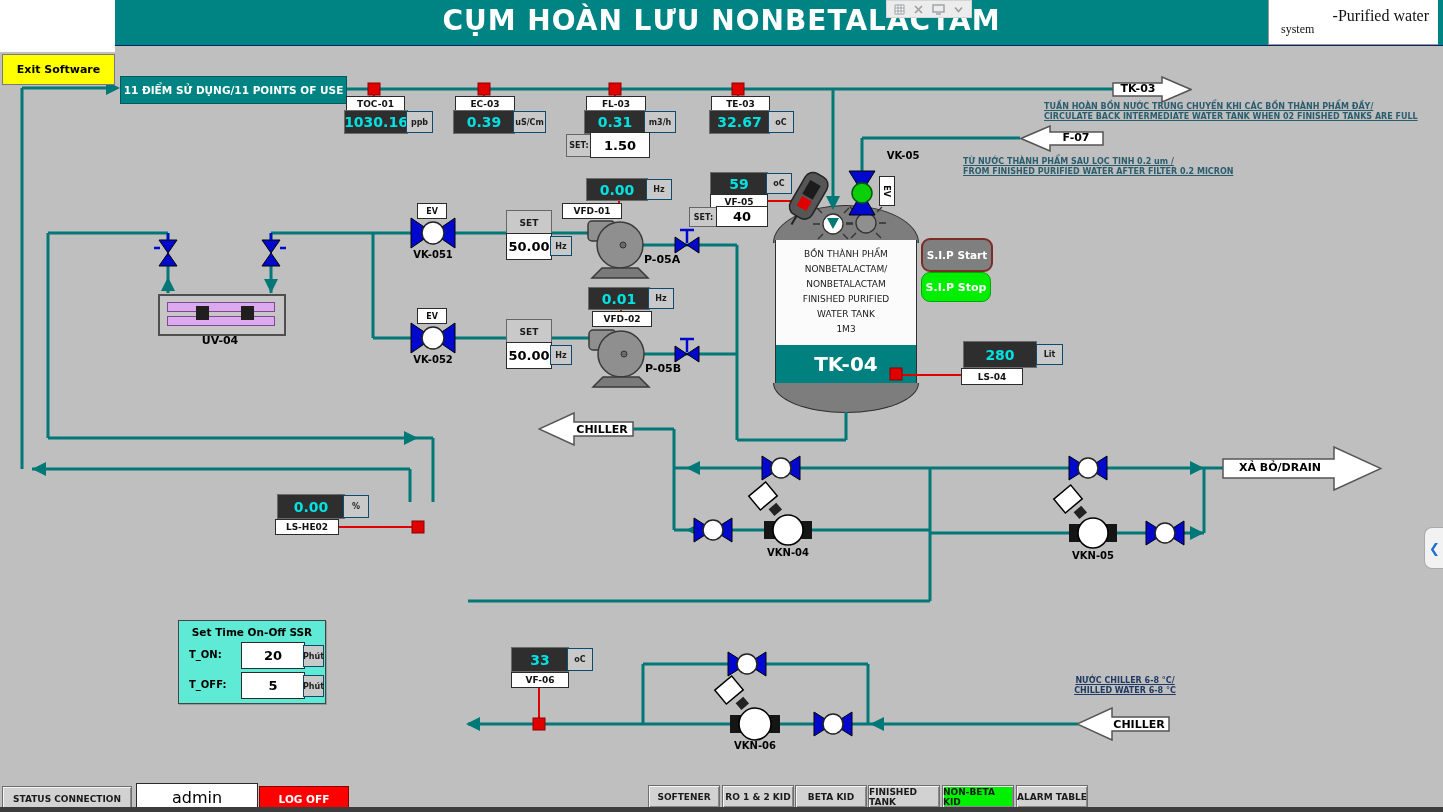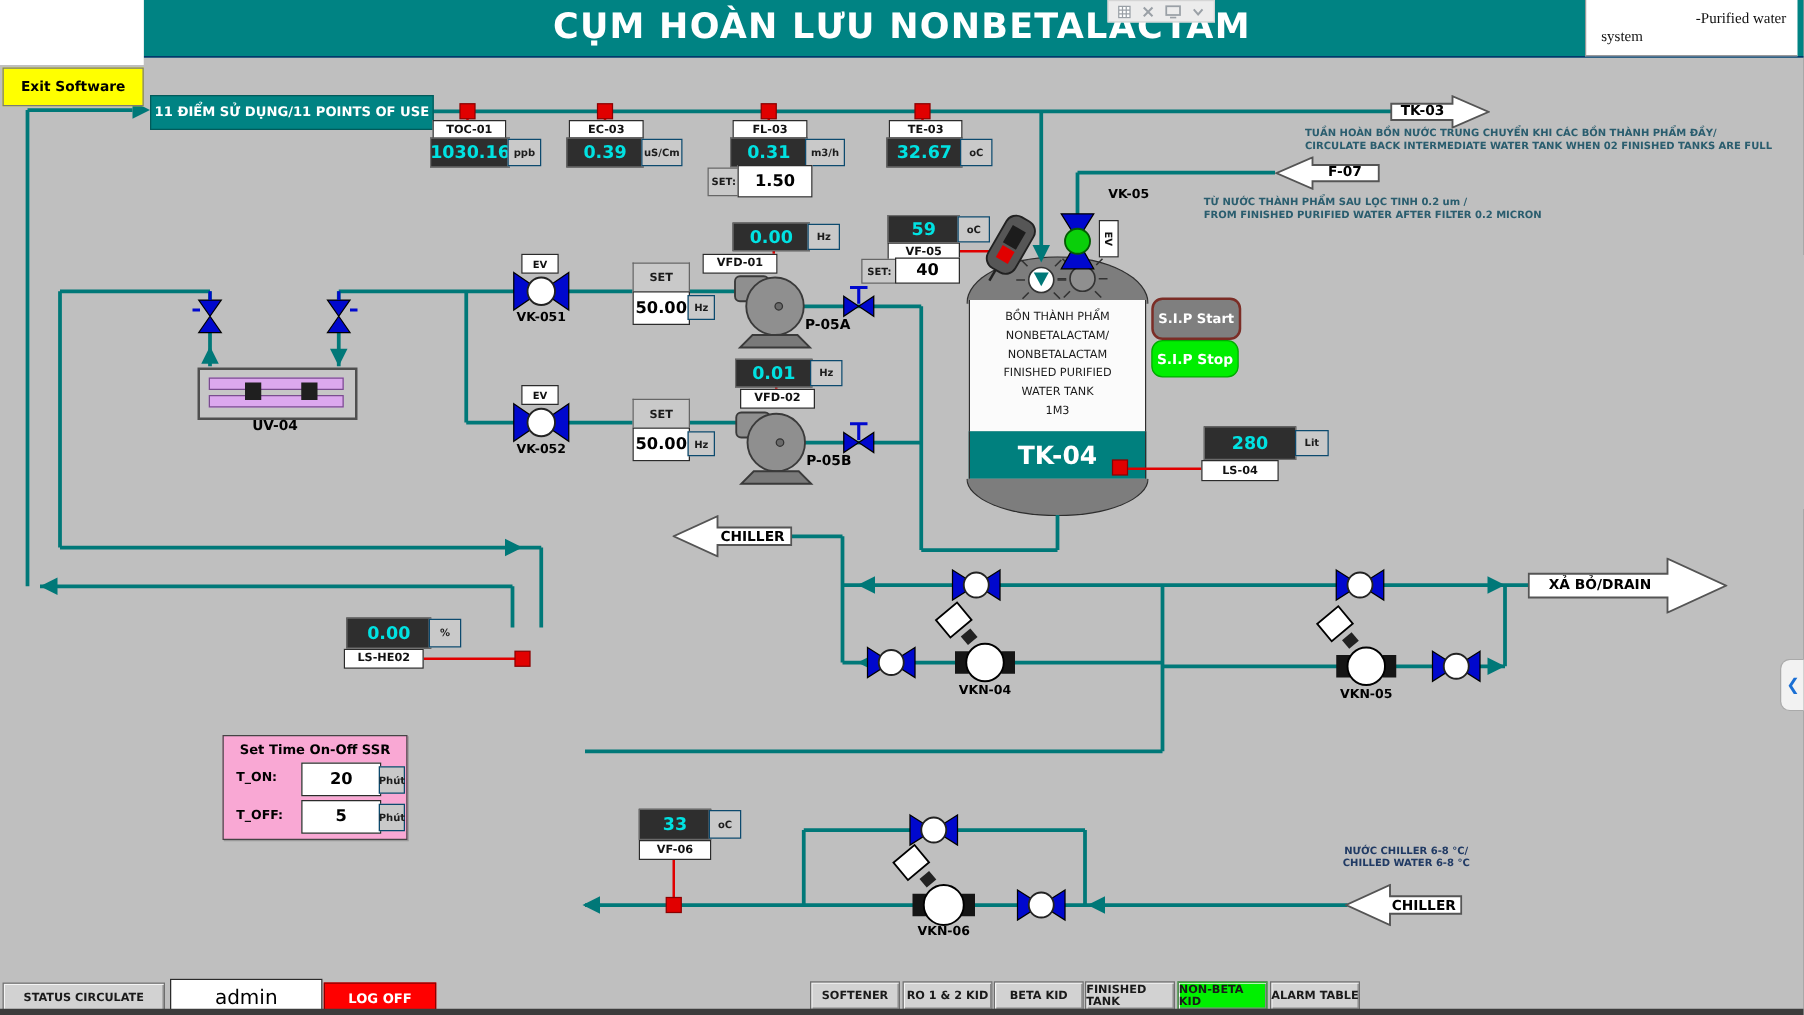--- a/index.html
+++ b/index.html
@@ -35,7 +35,7 @@
   <div class="abs" style="left:0;top:0;width:115px;height:52px;background:#fff;"></div>
 
   <div class="abs" style="left:1268px;top:0;width:169px;height:44px;background:#fff;border-left:1px solid #9a9a9a;border-bottom:1px solid #9a9a9a;font-family:'Liberation Serif','DejaVu Serif',serif;">
-    <div class="abs" style="left:30px;top:7px;width:130px;text-align:right;font-size:12px;color:#111;">-Purified water</div>
+    <div class="abs" style="left:30px;top:7px;width:130px;text-align:right;font-size:16px;color:#111;">-Purified water</div>
     <div class="abs" style="left:12px;top:22px;width:60px;font-size:12px;color:#111;">system</div>
   </div>
 

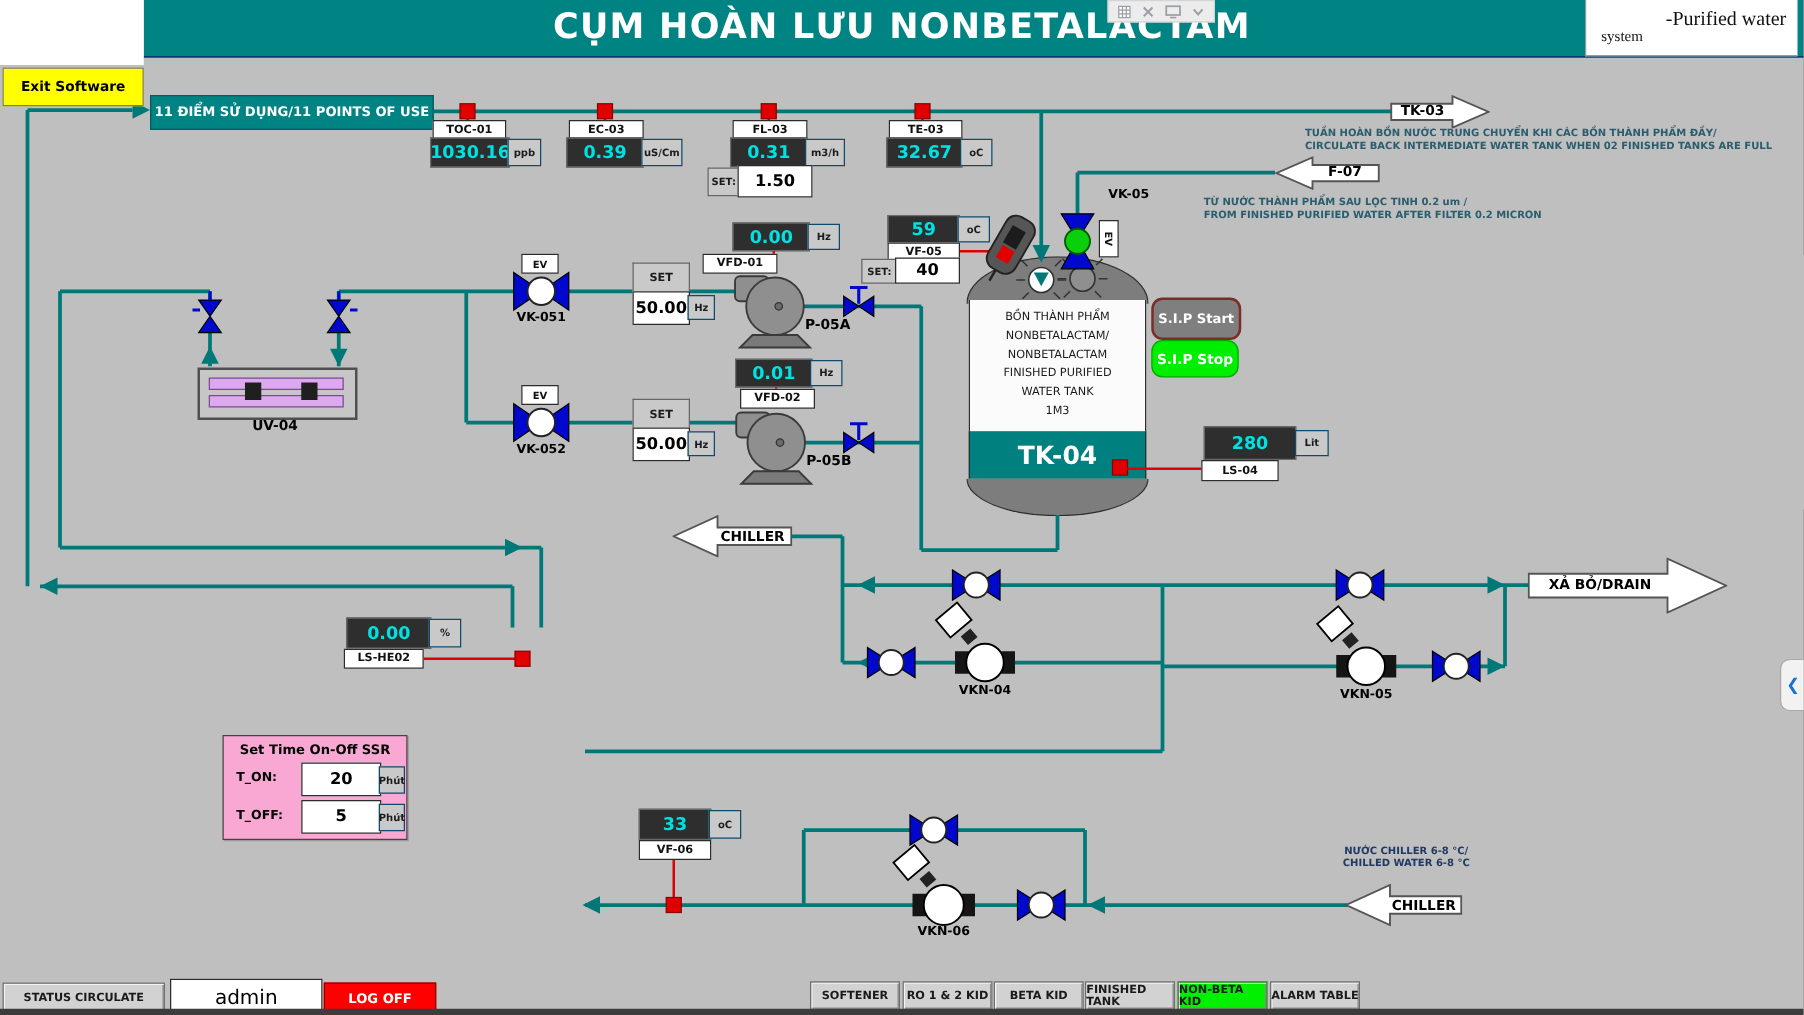--- a/index.html
+++ b/index.html
@@ -17,7 +17,7 @@
         display:flex;align-items:center;justify-content:center;}
   .wbox{background:#fff;border:1px solid #2b2b2b;font-weight:bold;font-size:13px;color:#000;
         display:flex;align-items:center;justify-content:center;}
-  .note{font-size:8px;font-weight:bold;color:#2A5D6E;line-height:10px;white-space:nowrap;}
+  .note{font-size:8px;font-weight:bold;color:#2A5D6E;line-height:10px;white-space:nowrap;text-decoration:underline;}
   .btn3d{background:#D2D2D2;border:1px solid #6e6e6e;box-shadow:inset 1px 1px 0 #f4f4f4,inset -1px -1px 0 #8a8a8a;
          font-weight:bold;font-size:9px;color:#1a1a1a;display:flex;align-items:center;justify-content:center;}
   .arrowlbl{position:absolute;font-weight:bold;font-size:11px;color:#000;text-align:center;}

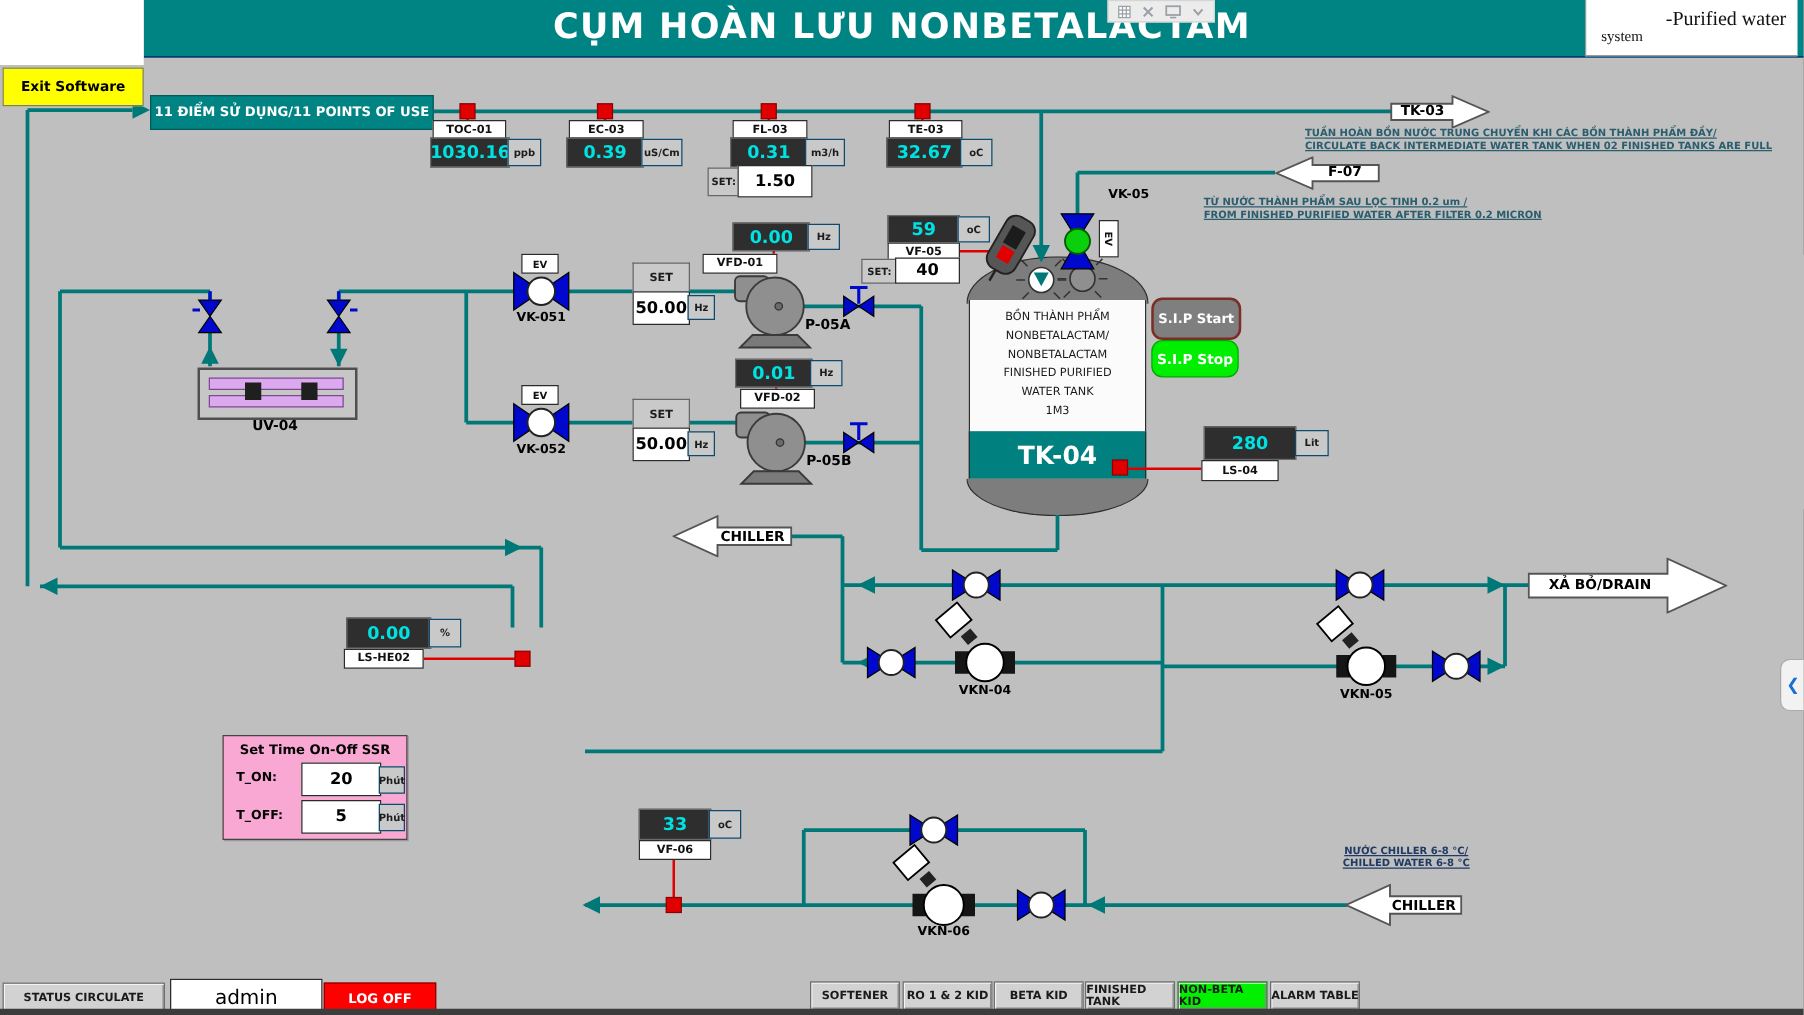--- a/index.html
+++ b/index.html
@@ -316,7 +316,7 @@
   <div class="abs unit" style="left:567px;top:648px;width:24px;height:21px;">oC</div>
   <div class="abs tag" style="left:511px;top:672px;width:56px;height:14px;">VF-06</div>
 
-  <div class="abs" style="left:178px;top:588px;width:146px;height:82px;background:#f9a8d4;border:1px solid #444;box-shadow:1px 1px 0 #999;">
+  <div class="abs" style="left:178px;top:620px;width:146px;height:82px;background:#5eead4;border:1px solid #444;box-shadow:1px 1px 0 #999;">
     <div class="abs" style="left:0;top:5px;width:146px;text-align:center;font-weight:bold;font-size:10.5px;">Set Time On-Off SSR</div>
     <div class="abs" style="left:10px;top:28px;font-weight:bold;font-size:10px;">T_ON:</div>
     <div class="abs wbox" style="left:62px;top:21px;width:62px;height:25px;">20</div>

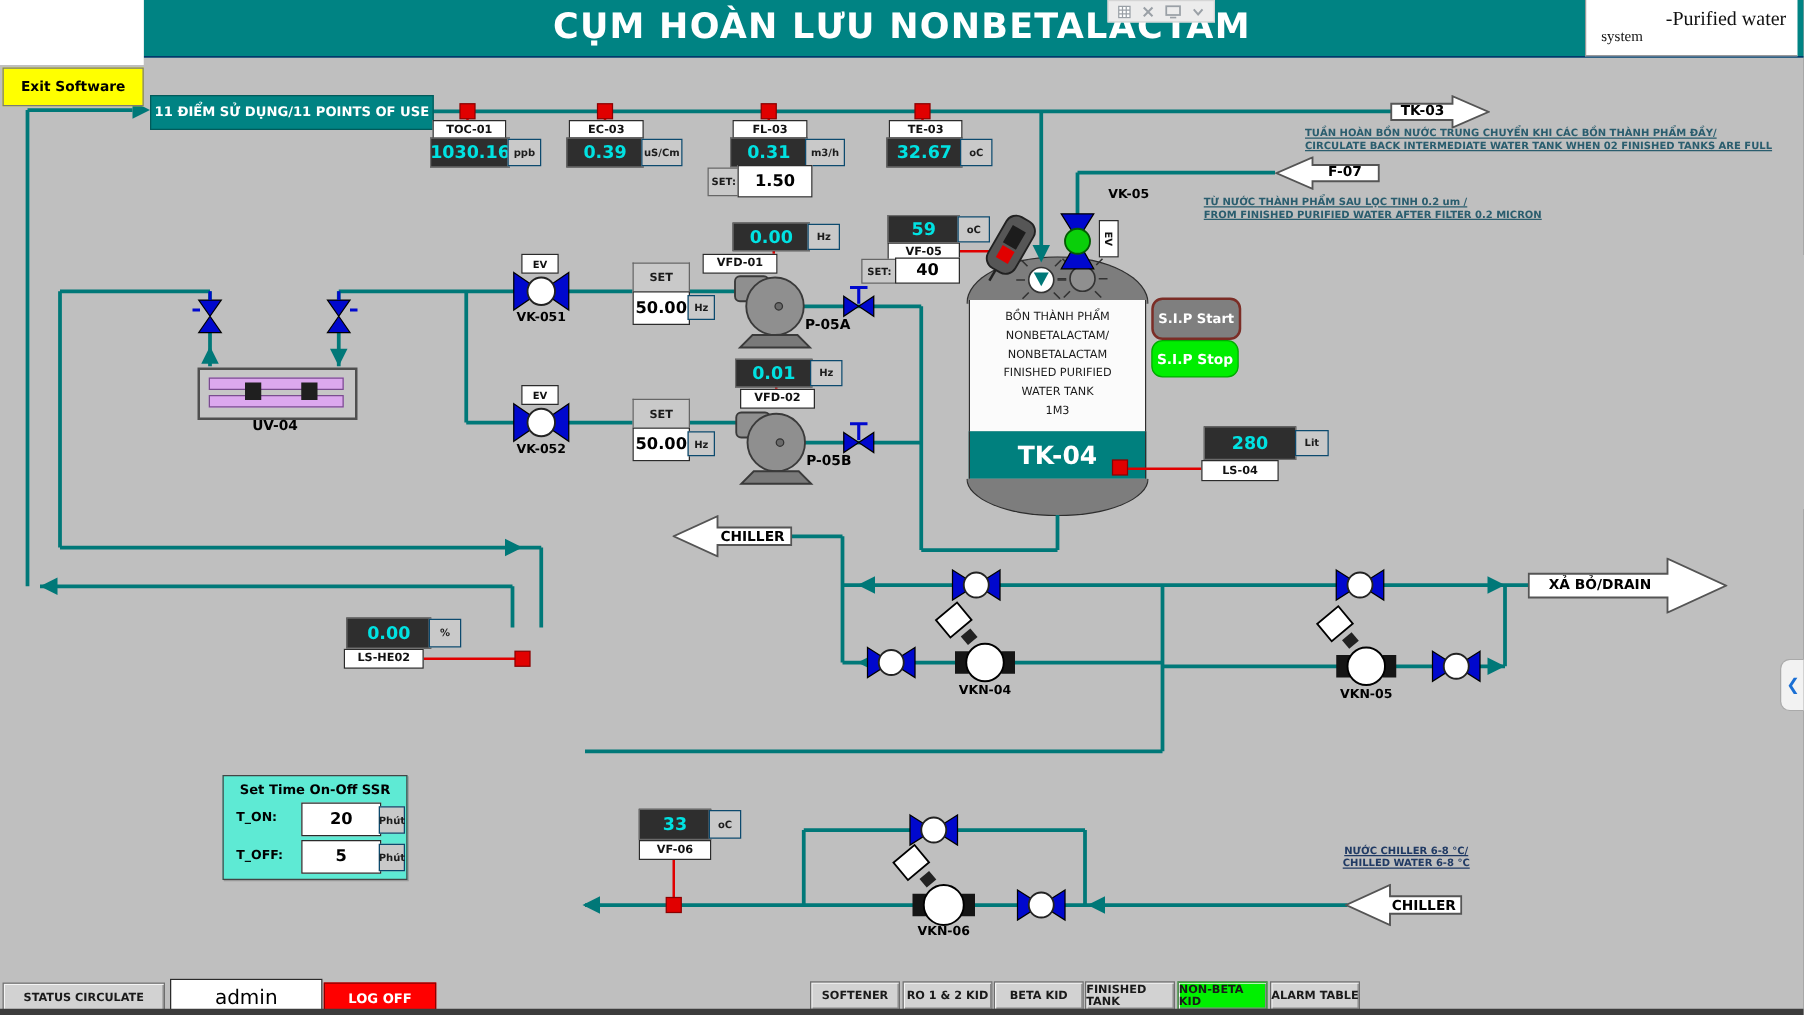--- a/index.html
+++ b/index.html
@@ -375,7 +375,7 @@
     </div>
 
   <div class="abs btn3d" style="left:2px;top:786px;width:128px;height:23px;">
-    <span>STATUS CIRCULATE</span>
+    <span>STATUS CONNECTION</span>
     </div>
   <div class="abs flex" style="left:136px;top:783px;width:120px;height:26px;background:#fff;border:1px solid #2b2b2b;font-size:16px;color:#000;">
     <span>admin</span>

